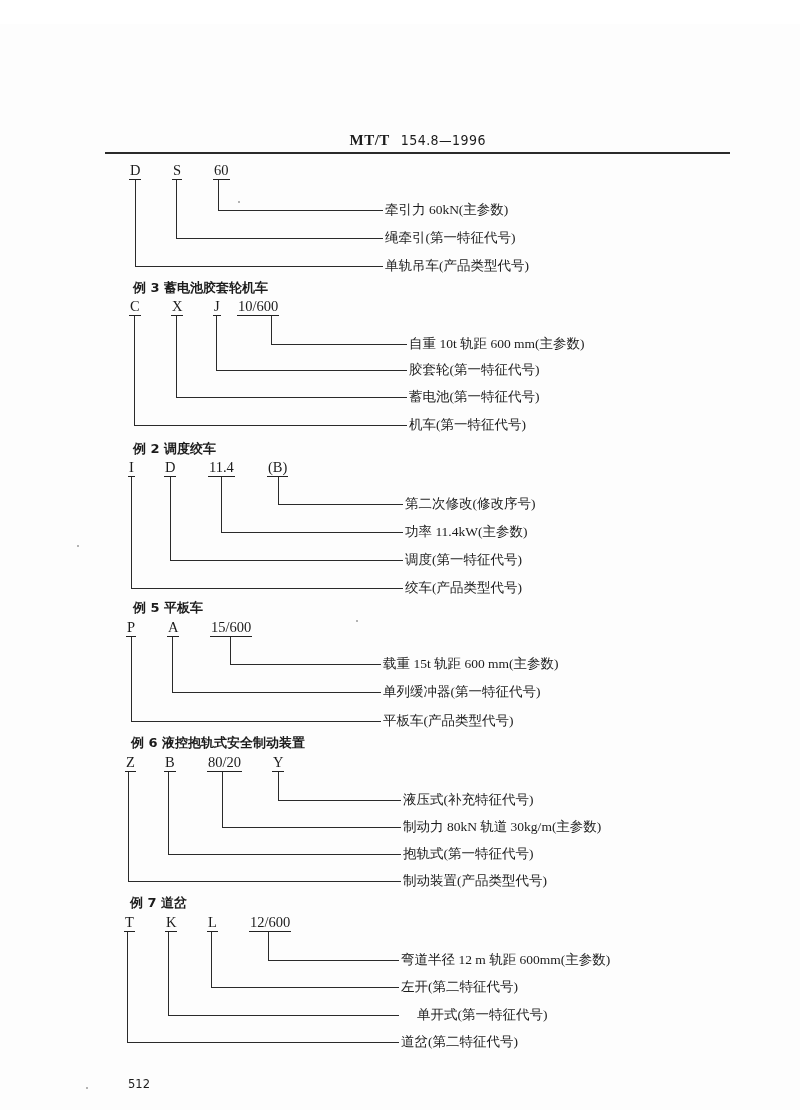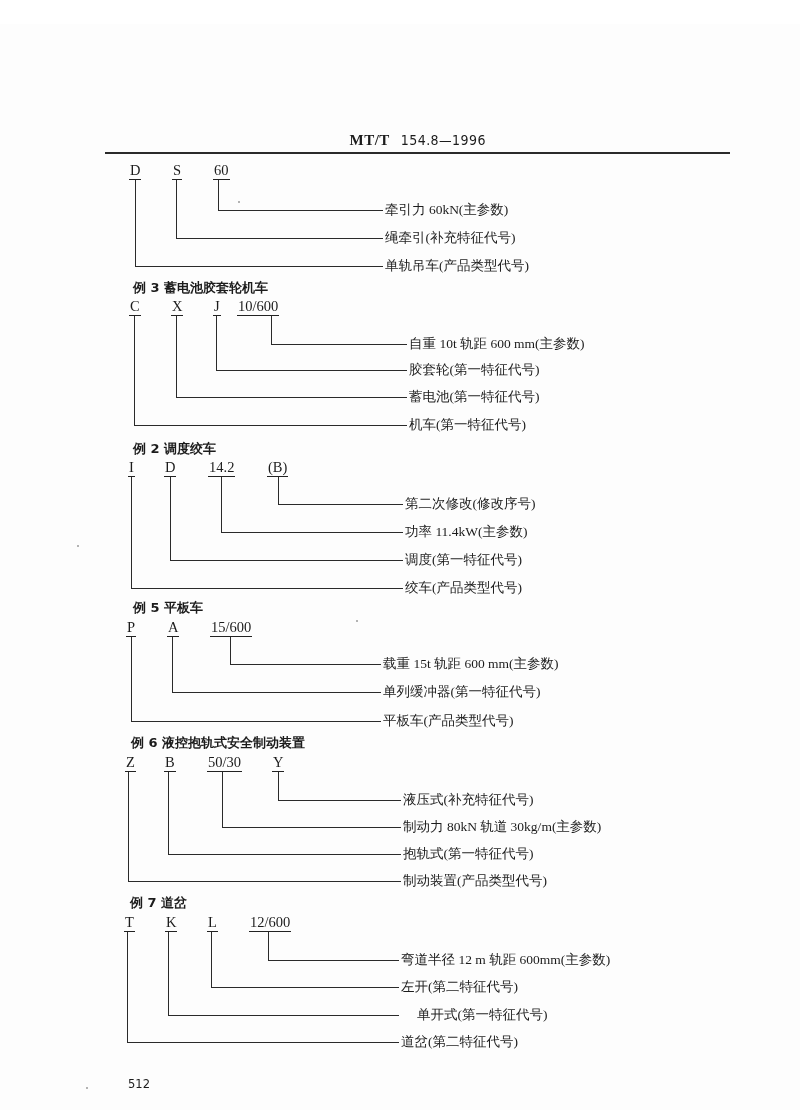--- a/index.html
+++ b/index.html
@@ -38,7 +38,7 @@
     <div class="conn" style="left:135px;top:156px;width:248px;height:87px"></div>
 
     <span class="lbl" style="left:385px;top:177px">牵引力 60kN(主参数)</span>
-    <span class="lbl" style="left:385px;top:205px">绳牵引(补充特征代号)</span>
+    <span class="lbl" style="left:385px;top:205px">绳牵引(第一特征代号)</span>
     <span class="lbl" style="left:385px;top:233px">单轨吊车(产品类型代号)</span>
   </div>
 

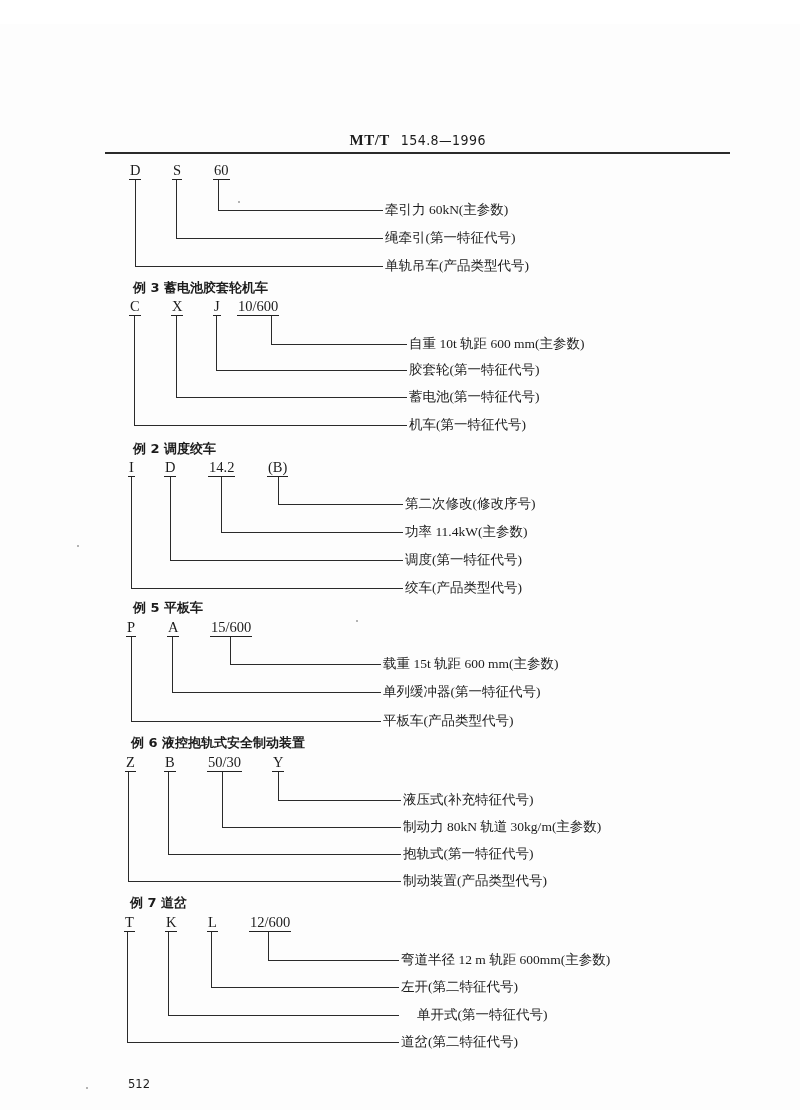--- a/index.html
+++ b/index.html
@@ -66,7 +66,7 @@
 
     <span class="code" style="left:128px;top:436px">I</span>
     <span class="code" style="left:164px;top:436px">D</span>
-    <span class="code" style="left:208px;top:436px">14.2</span>
+    <span class="code" style="left:208px;top:436px">11.4</span>
     <span class="code" style="left:267px;top:436px">(B)</span>
 
     <div class="conn" style="left:278px;top:453px;width:125px;height:28px"></div>

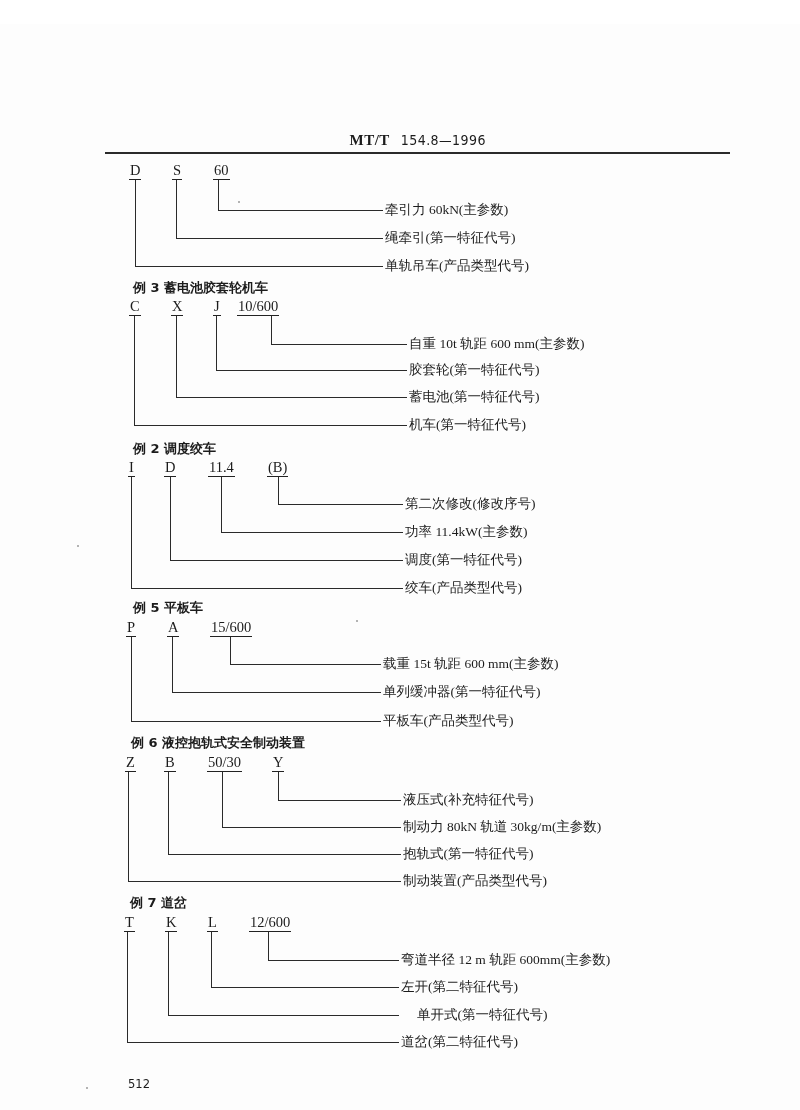--- a/index.html
+++ b/index.html
@@ -101,7 +101,7 @@
 
     <span class="code" style="left:125px;top:731px">Z</span>
     <span class="code" style="left:164px;top:731px">B</span>
-    <span class="code" style="left:207px;top:731px">50/30</span>
+    <span class="code" style="left:207px;top:731px">80/20</span>
     <span class="code" style="left:272px;top:731px">Y</span>
 
     <div class="conn" style="left:278px;top:748px;width:123px;height:29px"></div>

